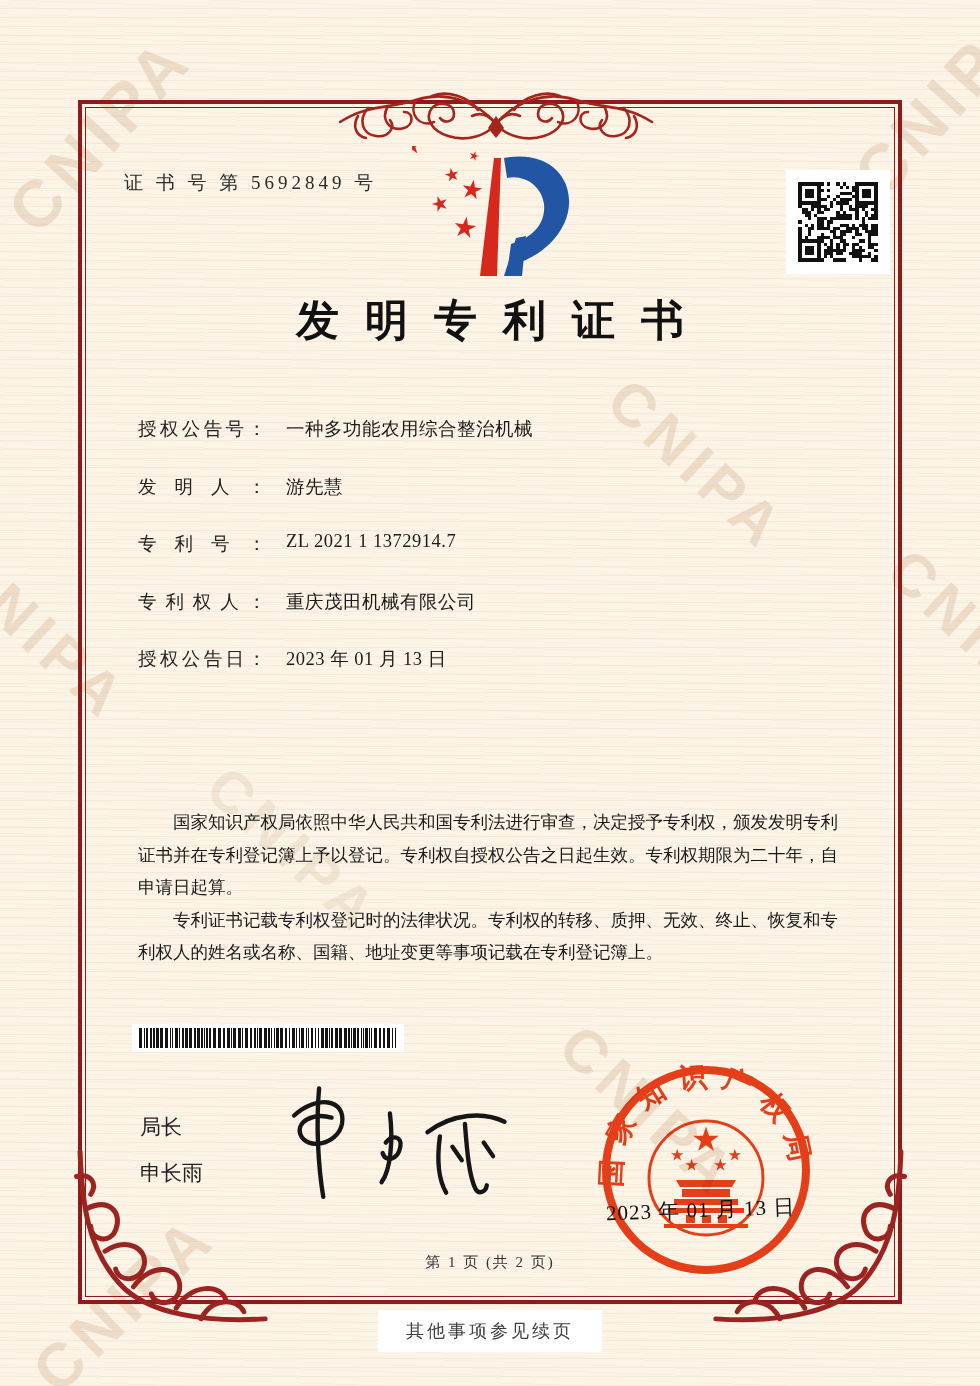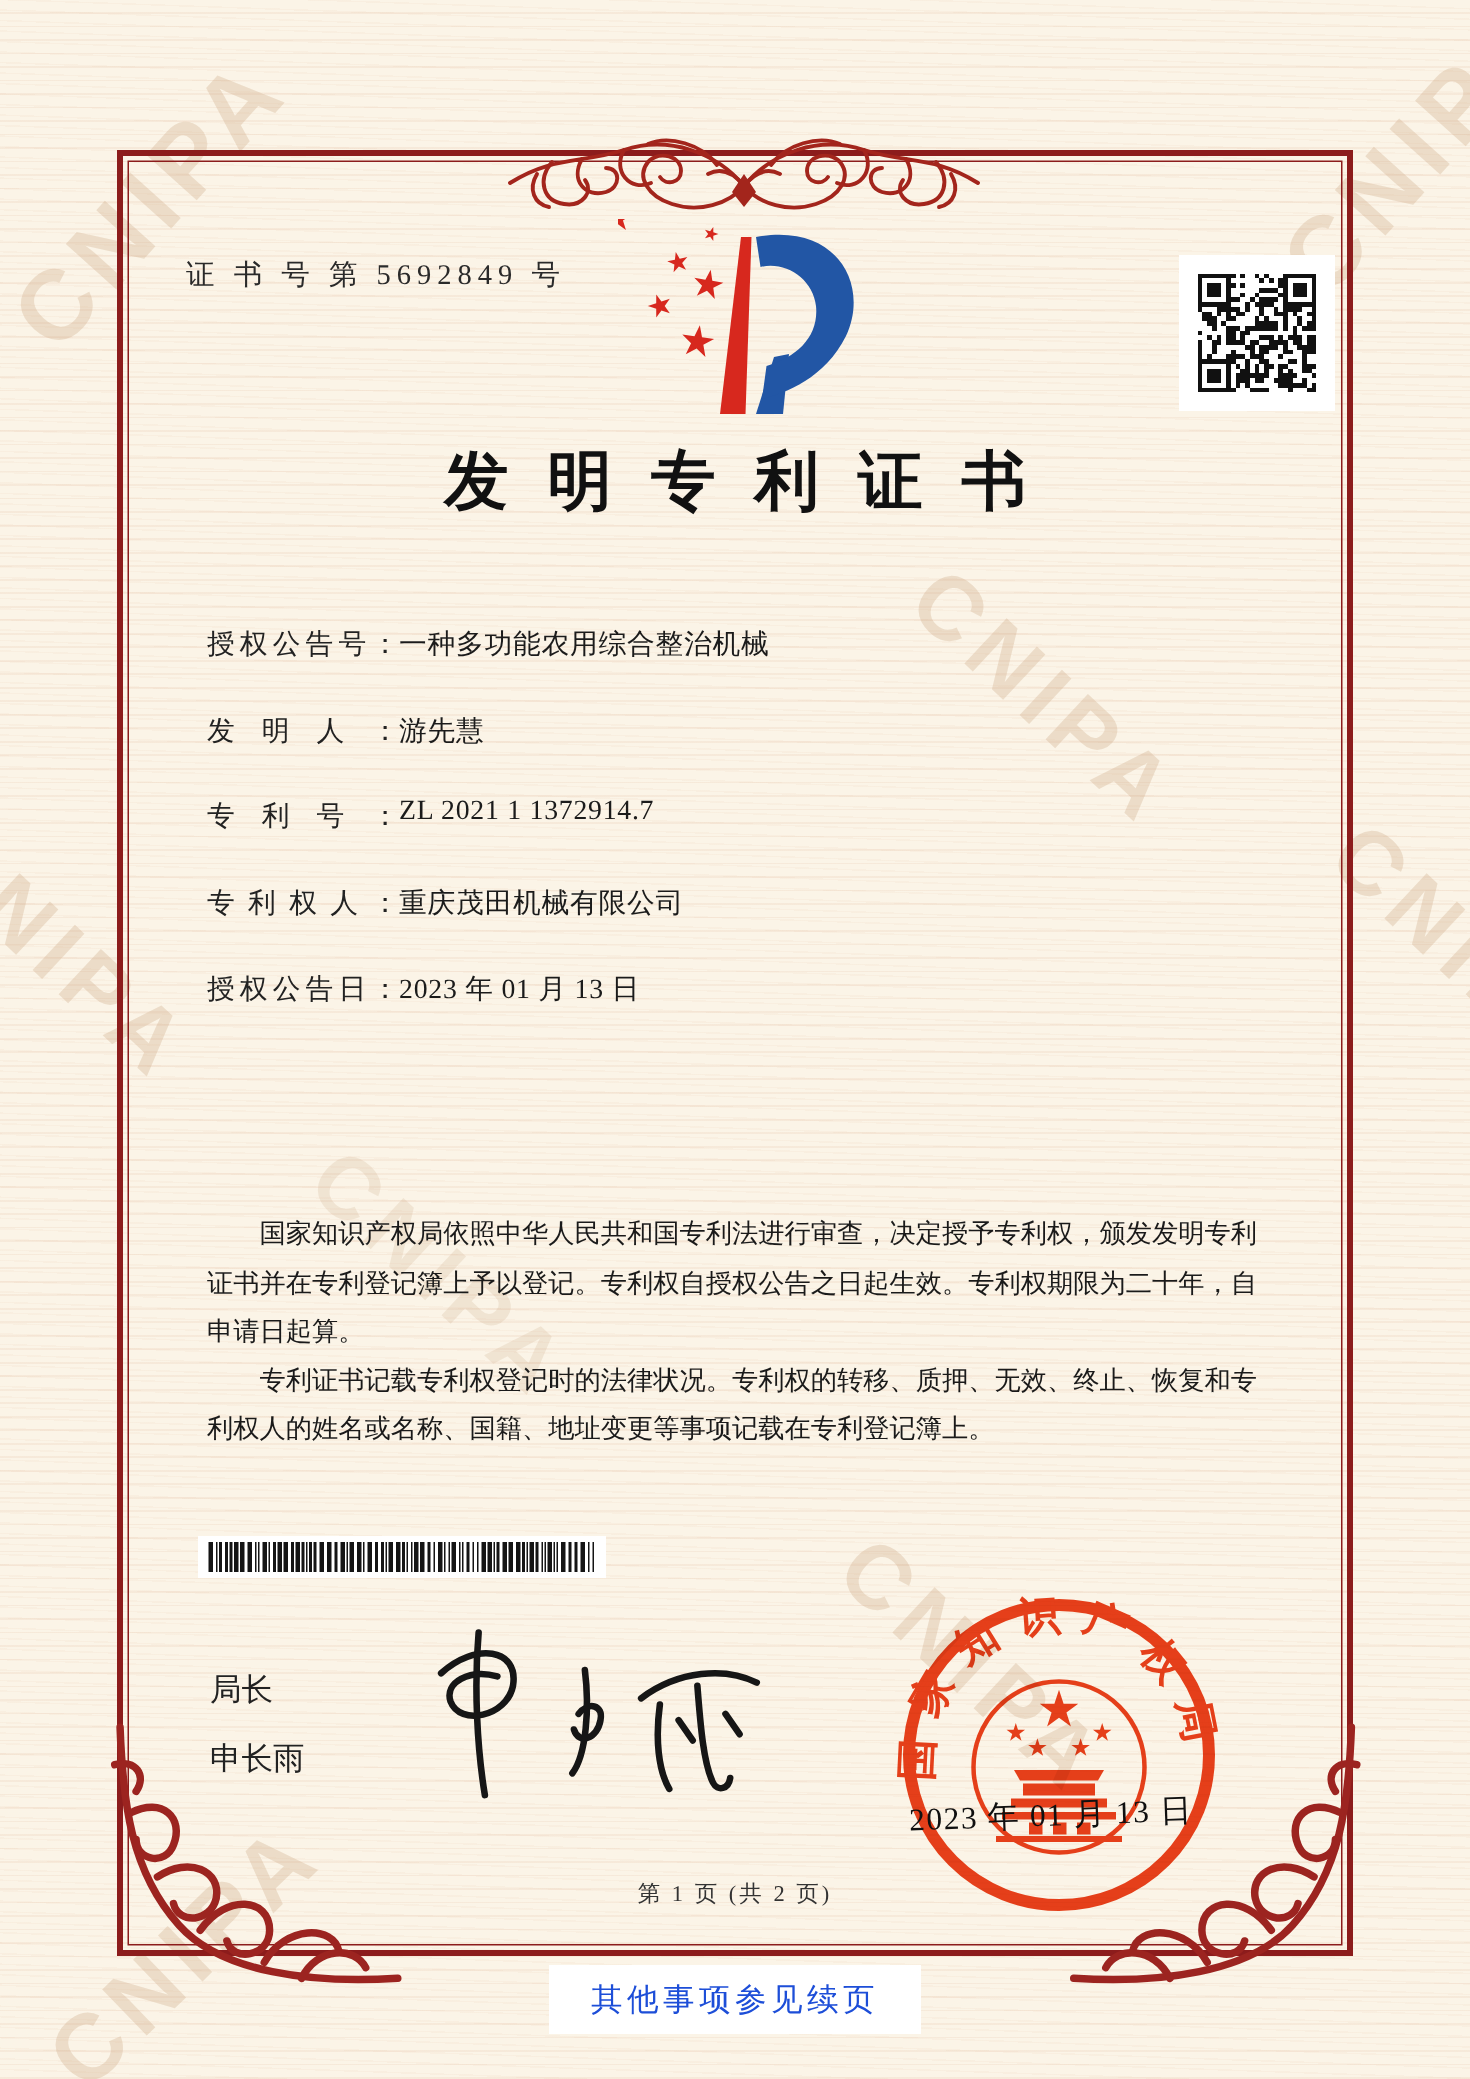--- a/index.html
+++ b/index.html
@@ -24,7 +24,7 @@
   .fields{position:absolute;left:138px;top:416px;width:730px;}
   .frow{position:relative;height:57.5px;font-size:18.5px;}
   .flabel{display:inline-block;width:128px;text-align:justify;text-align-last:justify;vertical-align:top;color:#222;}
-  .fvalue{margin-left:0;letter-spacing:.5px;color:#1b1b1b;}
+  .fvalue{margin-left:20px;letter-spacing:.5px;color:#1b1b1b;}
   .fpair2{position:absolute;left:368px;top:0;}
   .body-text{position:absolute;left:138px;top:806px;width:716px;font-size:17.5px;line-height:1.86;color:#1a1a1a;}
   .body-text p{margin:0;text-indent:2em;}

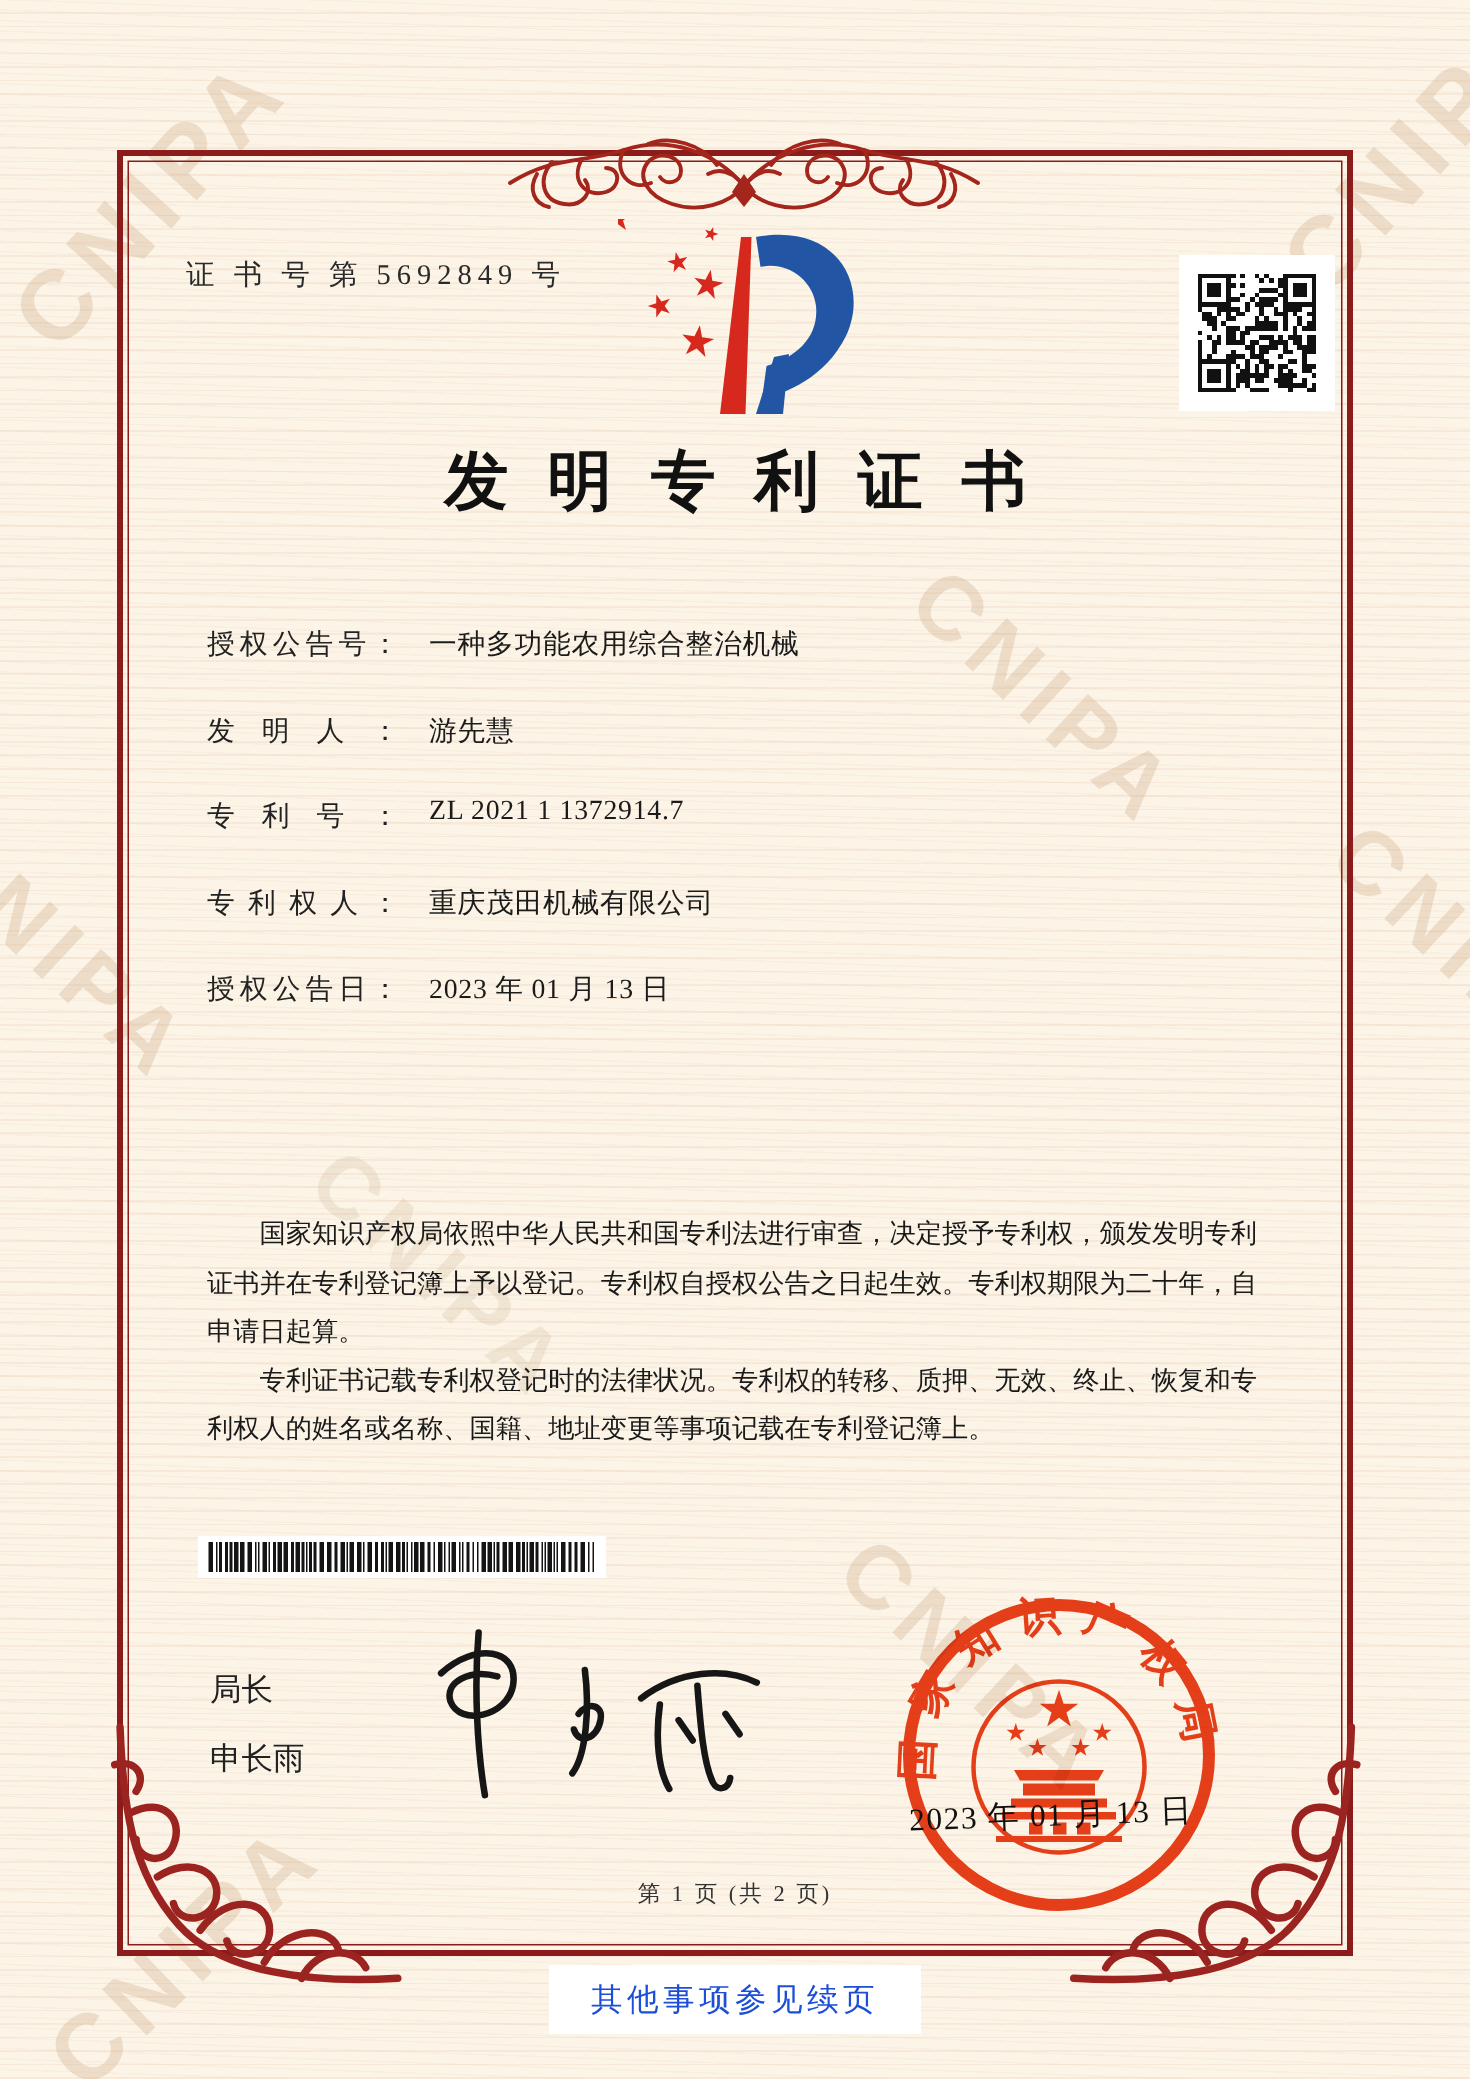--- a/index.html
+++ b/index.html
@@ -38,7 +38,7 @@
   .seal-date{position:absolute;left:606px;top:1196px;font-size:21px;letter-spacing:1px;color:#101010;transform:rotate(-2deg);}
   .pageno{position:absolute;left:0;top:1253px;width:100%;text-align:center;font-size:15px;letter-spacing:2px;color:#333;}
   .contnote{position:absolute;left:50%;top:1310px;transform:translateX(-50%);
-            background:#fff;padding:9px 28px;font-size:21px;letter-spacing:3px;color:#1d4ed8;}
+            background:#fff;padding:9px 28px;font-size:18px;letter-spacing:3px;color:#404040;}
   .orn{position:absolute;pointer-events:none;}
   .flip{transform:scaleX(-1);}
 </style>

